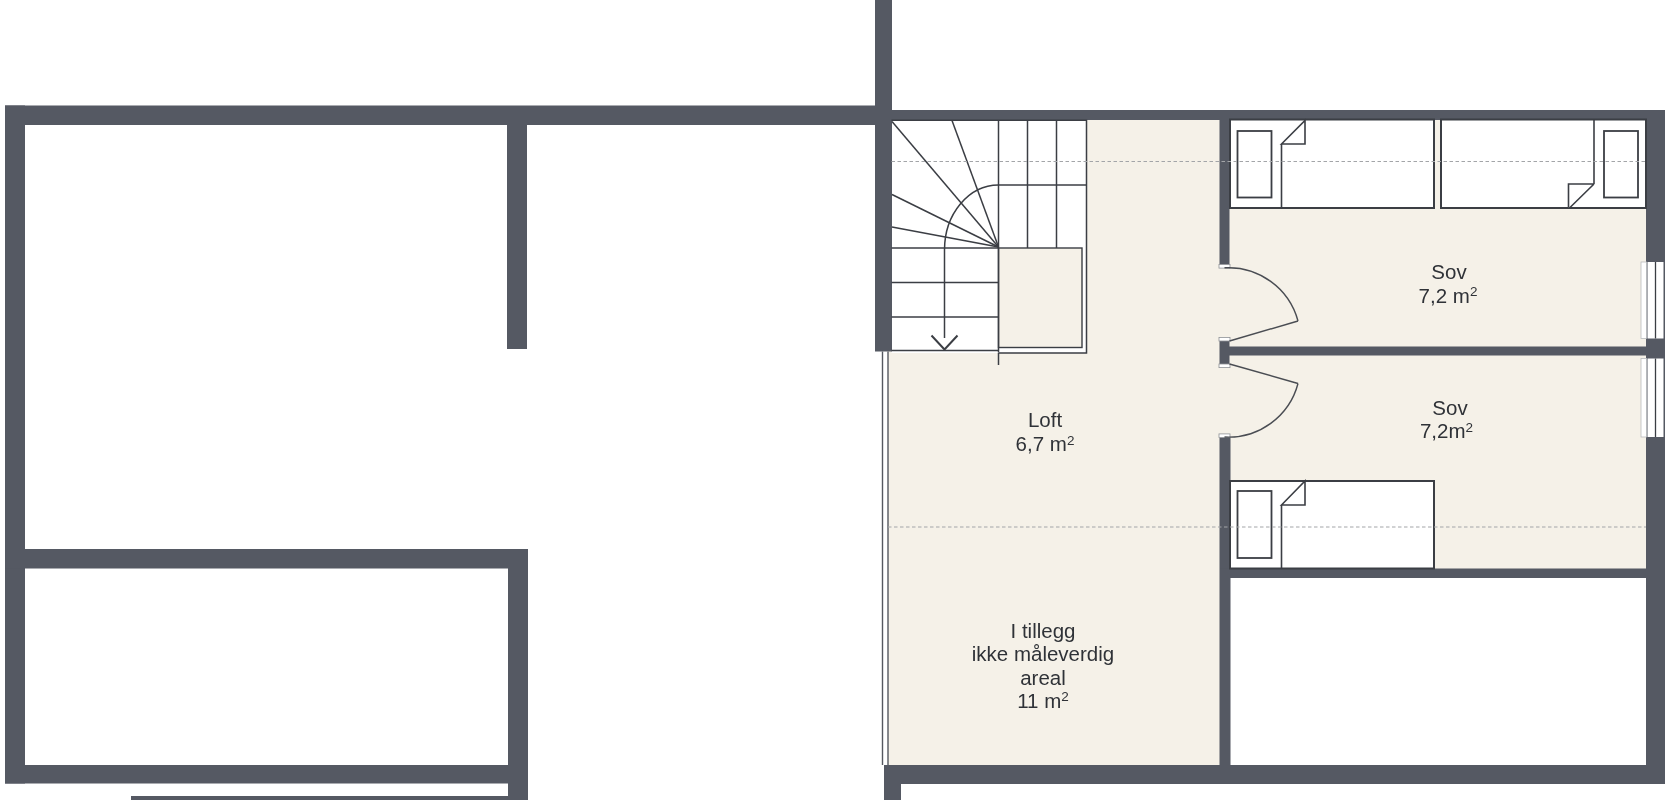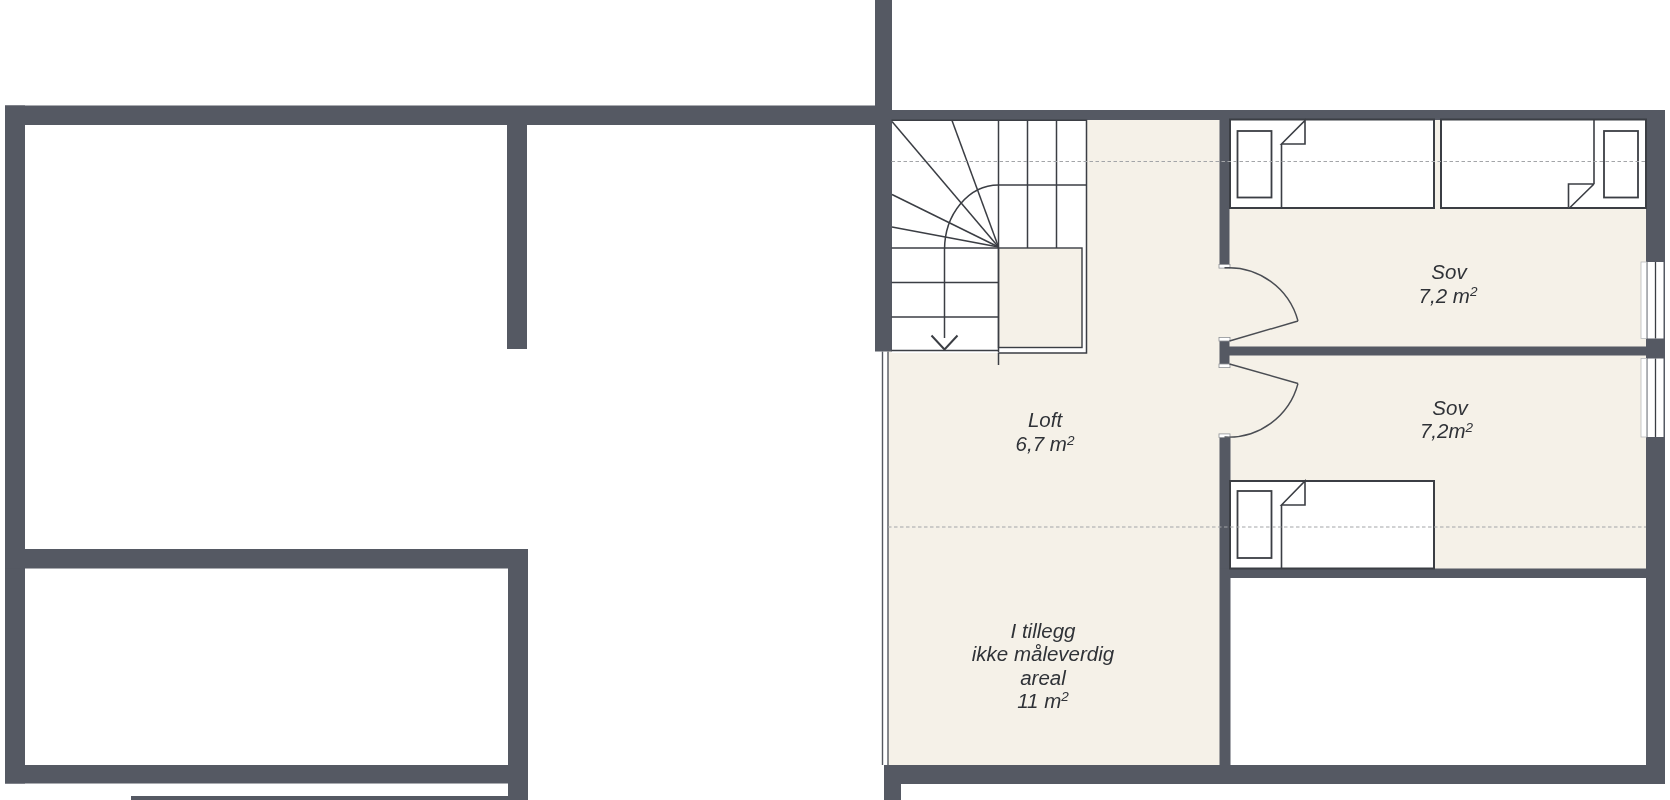--- a/index.html
+++ b/index.html
@@ -3,7 +3,7 @@
 <meta charset="utf-8">
 <style>
   html,body{margin:0;padding:0;background:#ffffff;}
-  #plan{width:1670px;height:800px;position:relative;font-family:"Liberation Sans", sans-serif;font-style:italic;}
+  #plan{width:1670px;height:800px;position:relative;font-family:"Liberation Sans", sans-serif;}
 </style>
 </head>
 <body>

